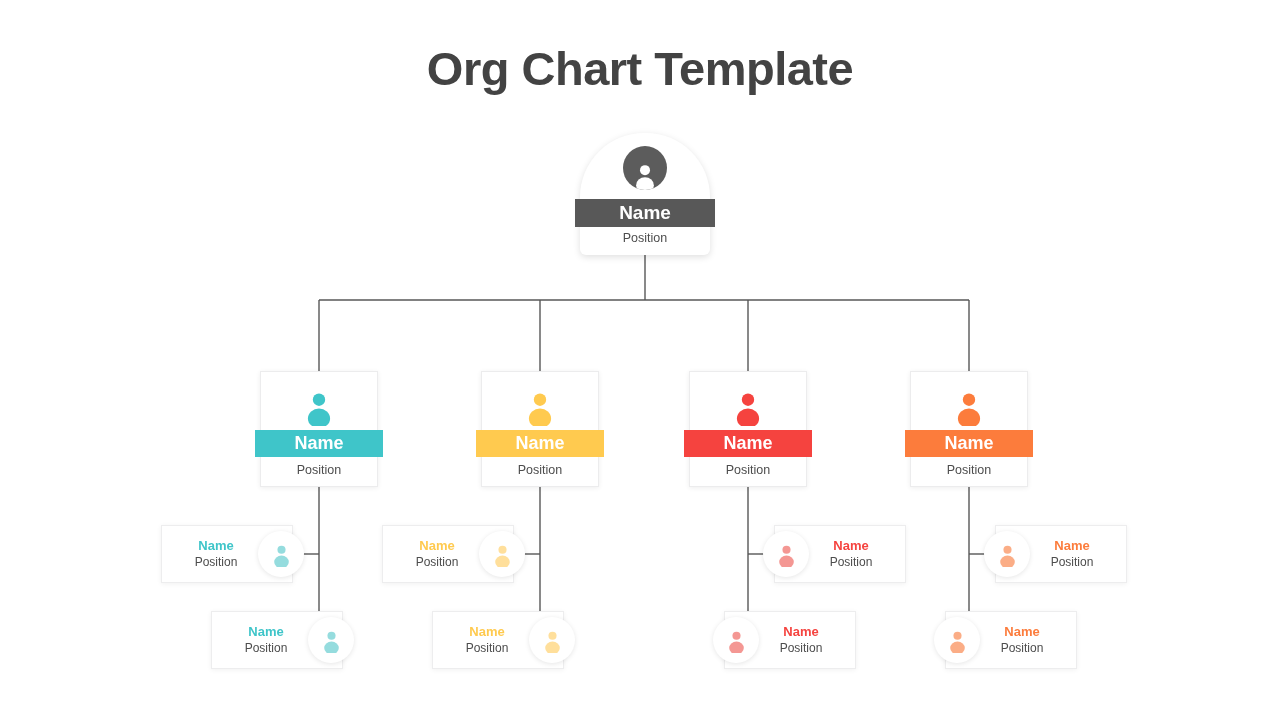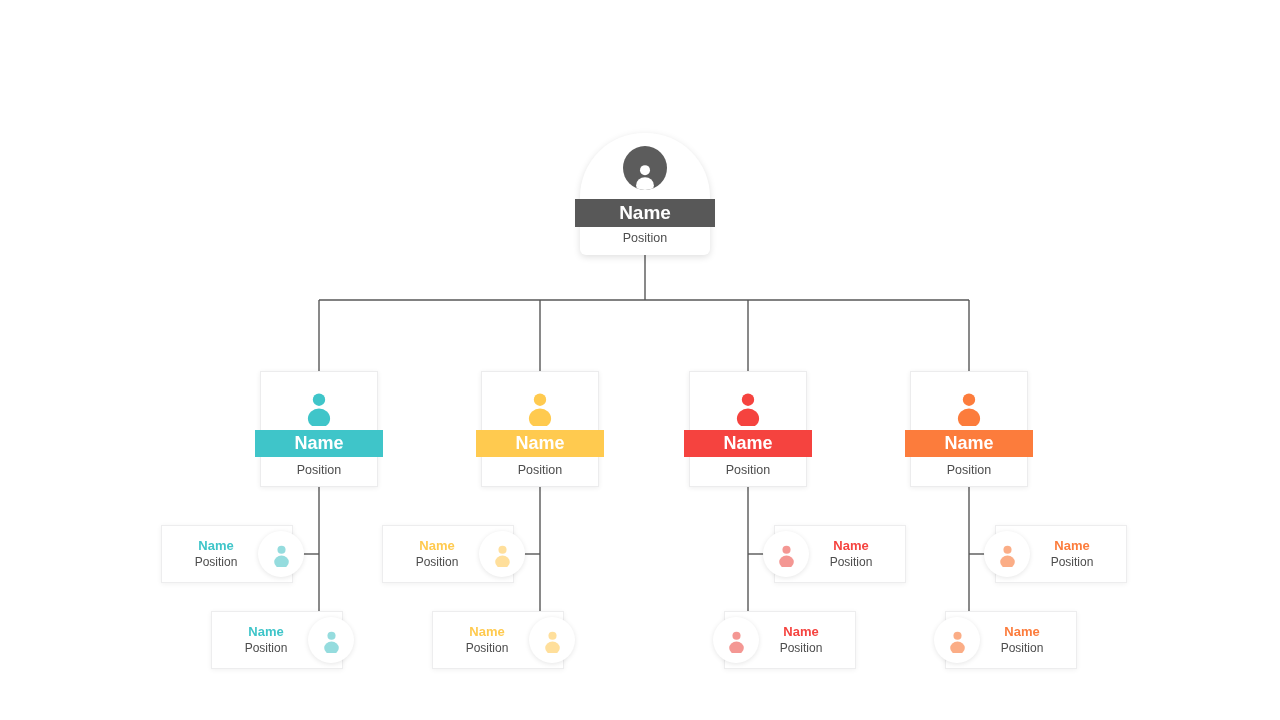--- a/index.html
+++ b/index.html
@@ -190,6 +190,7 @@
 
 <div id="stage">
 
+  <div class="title">Org Chart Template</div>
 
   <svg id="wires" viewBox="0 0 1280 720" width="1280" height="720">
       <line x1="645" y1="255" x2="645" y2="300" stroke="#575757" stroke-width="1.4"></line>

